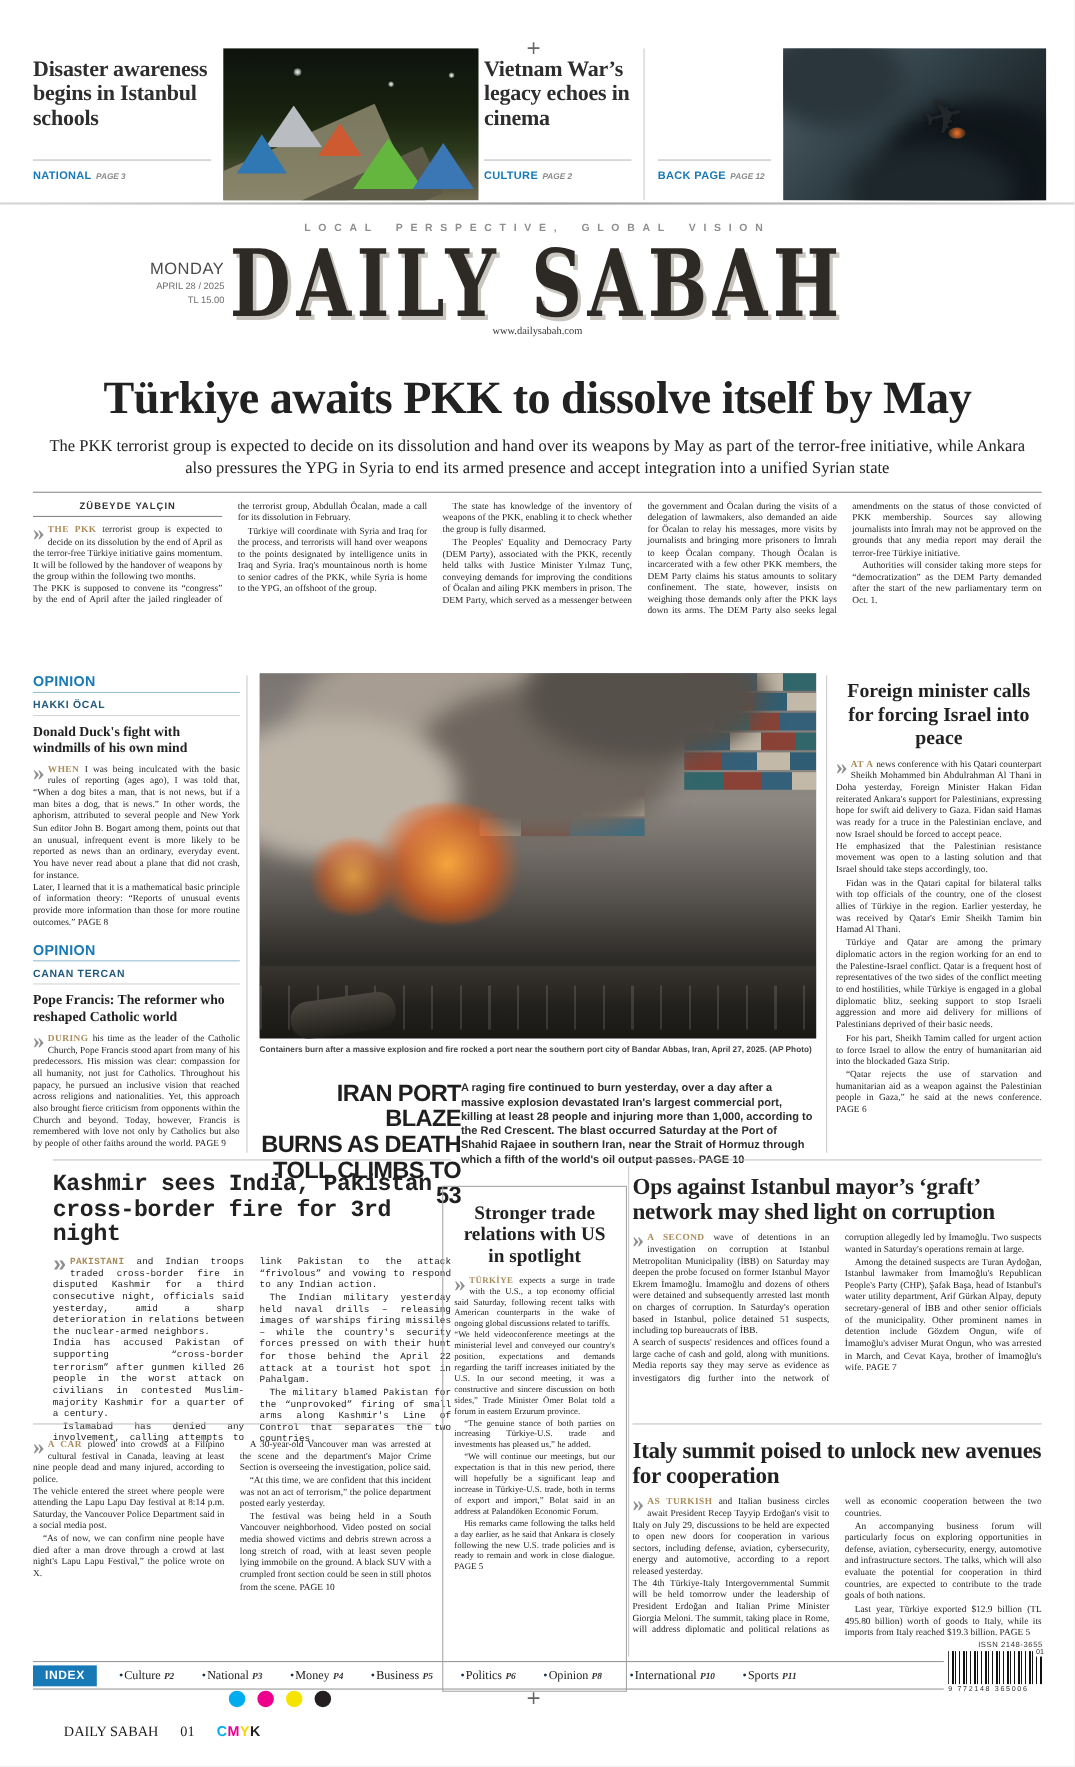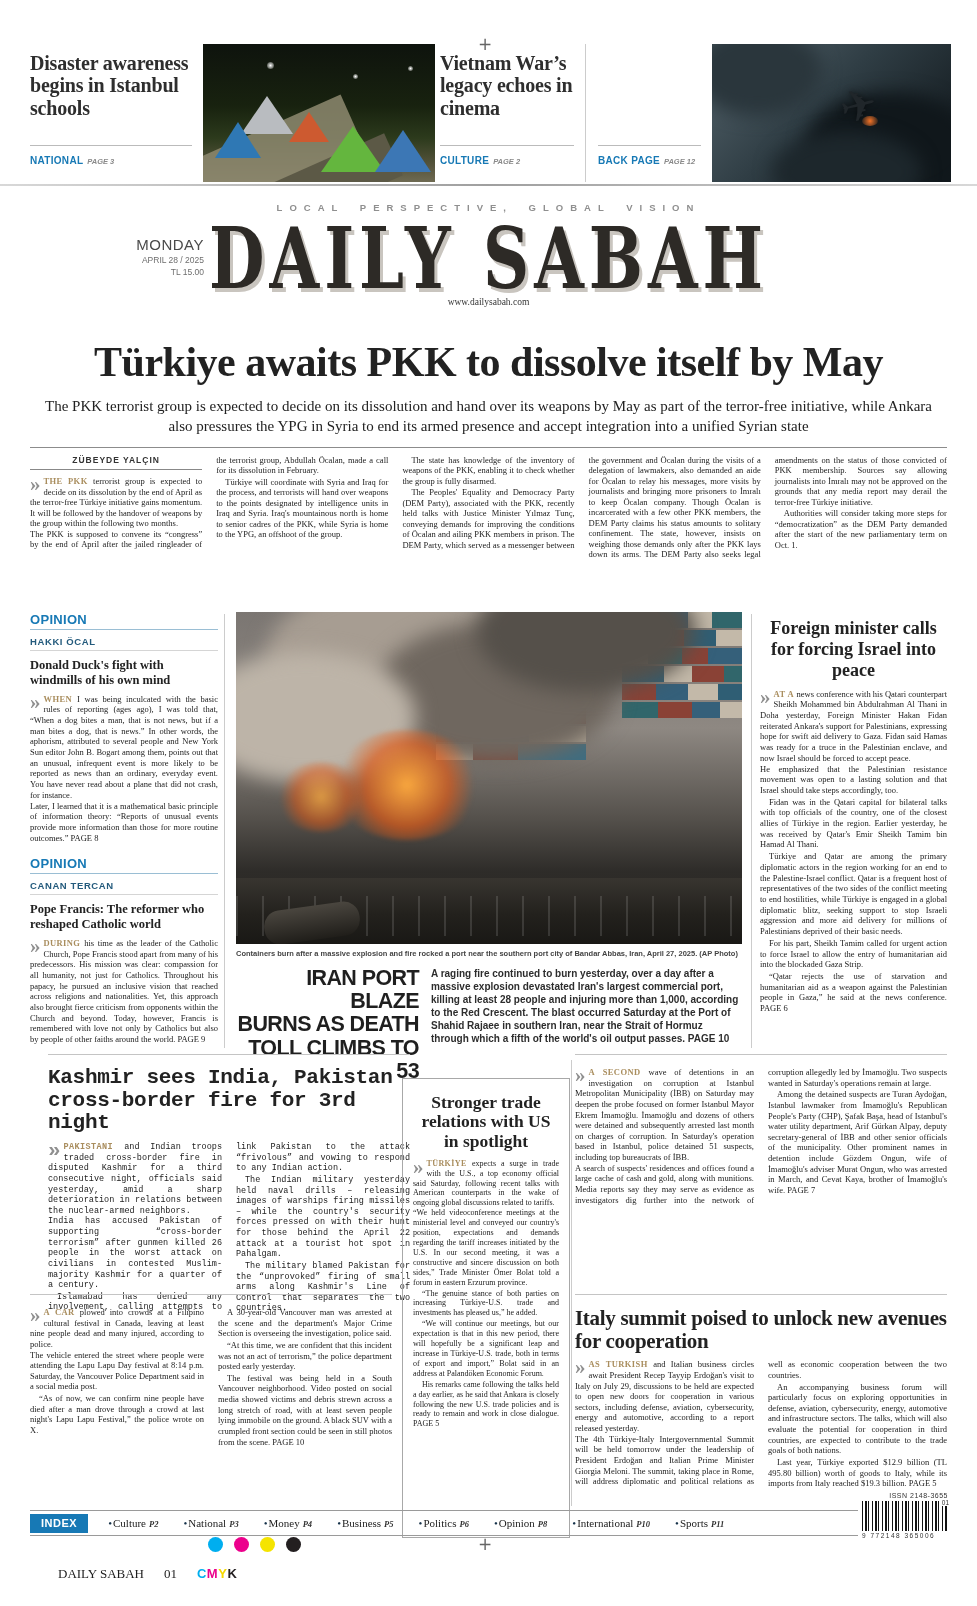--- a/index.html
+++ b/index.html
@@ -81,7 +81,7 @@
            background:repeating-linear-gradient(90deg,rgba(255,255,255,.5) 0 2px,rgba(255,255,255,0) 2px 26px);}
   .pipe{position:absolute;left:28px;bottom:4px;width:96px;height:34px;border-radius:16px;background:linear-gradient(180deg,#4a463f,#201e1a);transform:rotate(-8deg);}
   .caption{font-family:"Liberation Sans",sans-serif;font-weight:bold;font-size:7.5px;color:#444;margin-top:5px;}
-  .iranrow{display:grid;grid-template-columns:183px 1fr;column-gap:12px;margin-top:9px;}
+  .iranrow{display:grid;grid-template-columns:183px 1fr;margin-top:25px;}
   .iranhead{font-family:"Liberation Sans",sans-serif;font-weight:bold;font-size:21.5px;line-height:1.08;
             letter-spacing:-0.6px;color:#1f1f1f;text-align:right;}
   .iransummary{font-family:"Liberation Sans",sans-serif;font-weight:bold;font-size:10px;line-height:1.3;color:#2d2d2d;}

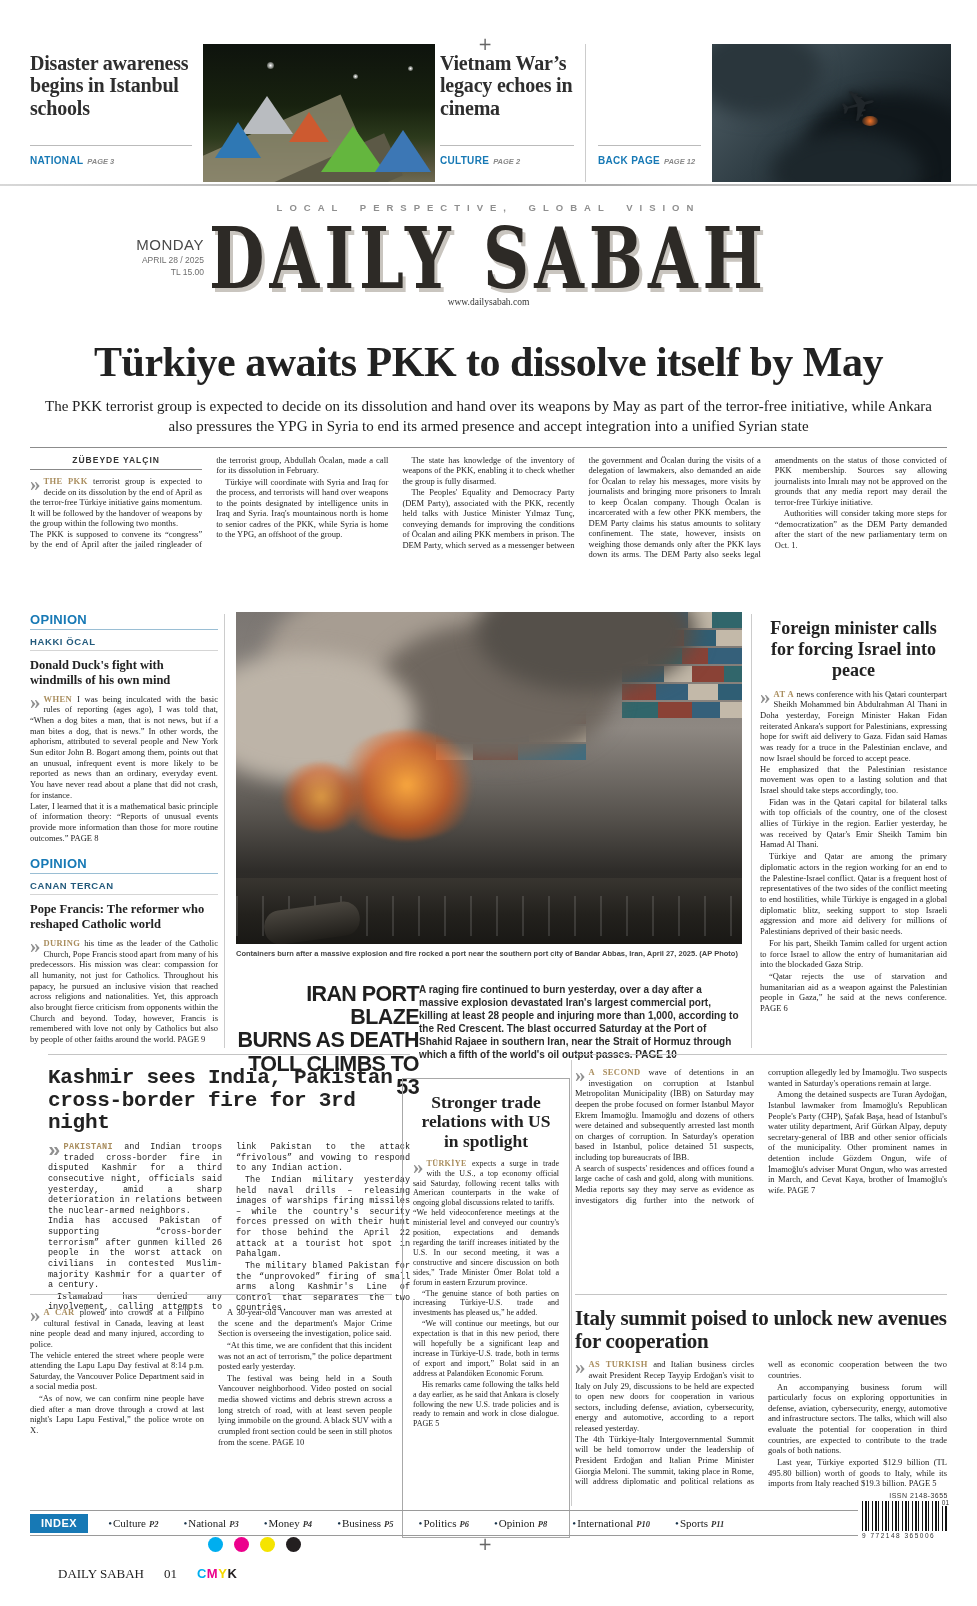--- a/index.html
+++ b/index.html
@@ -305,6 +305,7 @@
   </div>
 
   <div class="abs story ops">
+    <h2>Ops against Istanbul mayor’s ‘graft’ network may shed light on corruption</h2>
     <div class="twocol jus">
       <p class="para"><span class="chev"></span><span class="leadin">A SECOND</span><span>wave of detentions in an investigation on corruption at Istanbul Metropolitan Municipality (İBB) on Saturday may deepen the probe focused on former Istanbul Mayor Ekrem İmamoğlu. İmamoğlu and dozens of others were detained and subsequently arrested last month on charges of corruption. In Saturday's operation based in Istanbul, police detained 51 suspects, including top bureaucrats of İBB.</span></p>
       <div>

